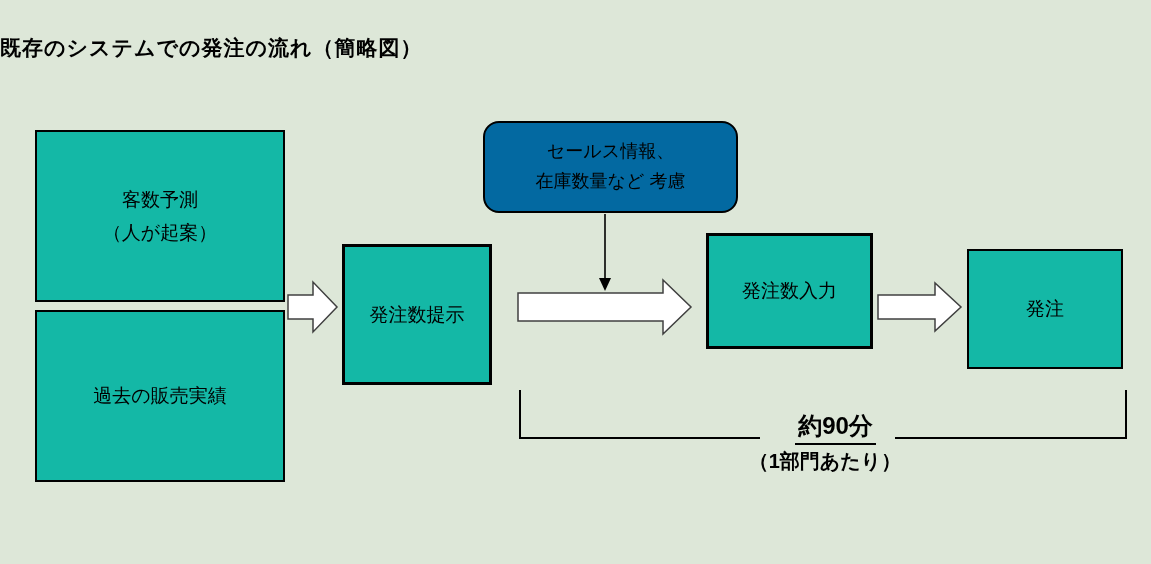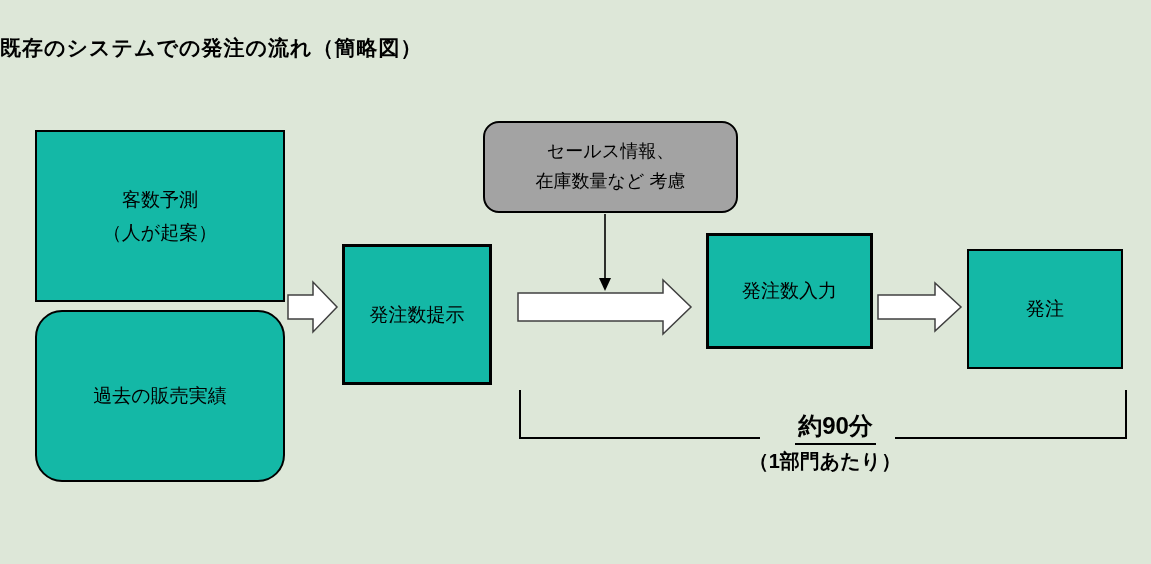--- a/index.html
+++ b/index.html
@@ -32,7 +32,7 @@
 
   .note {
     position:absolute; left:483px; top:121px; width:255px; height:92px;
-    background:#a3a3a3; border:2px solid #000; border-radius:16px;
+    background:#0369a1; border:2px solid #000; border-radius:16px;
     display:flex; align-items:center; justify-content:center;
     text-align:center; font-size:18px;
   }

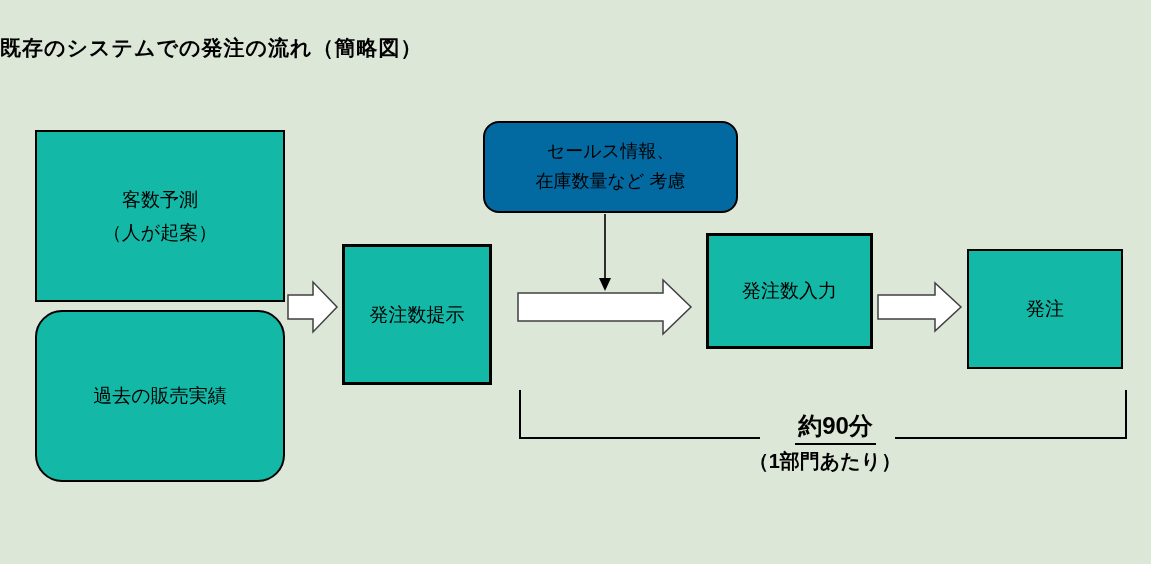--- a/index.html
+++ b/index.html
@@ -25,7 +25,7 @@
   .box-thick { border-width:3px; }
 
   .box-customer { left:35px; top:130px; width:250px; height:172px; }
-  .box-past     { left:35px; top:310px; width:250px; height:172px;border-radius:27px; }
+  .box-past     { left:35px; top:310px; width:250px; height:172px; }
   .box-suggest  { left:342px; top:244px; width:150px; height:141px;text-align:right; }
   .box-input    { left:706px; top:233px; width:167px; height:116px; }
   .box-order    { left:967px; top:249px; width:156px; height:120px; }

